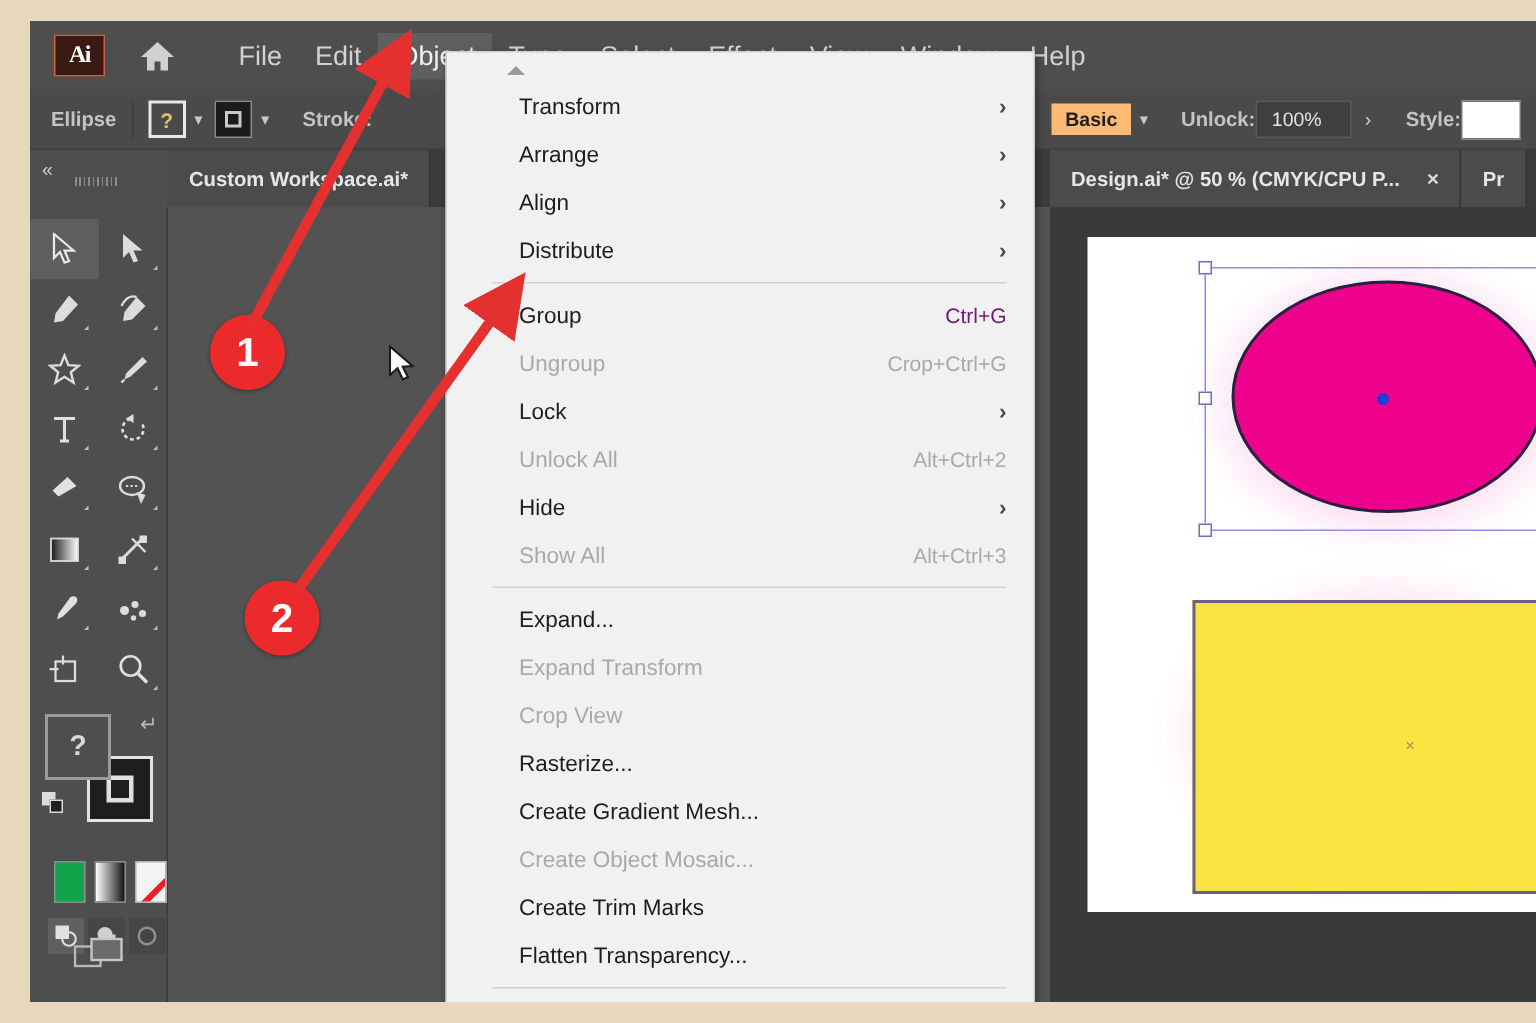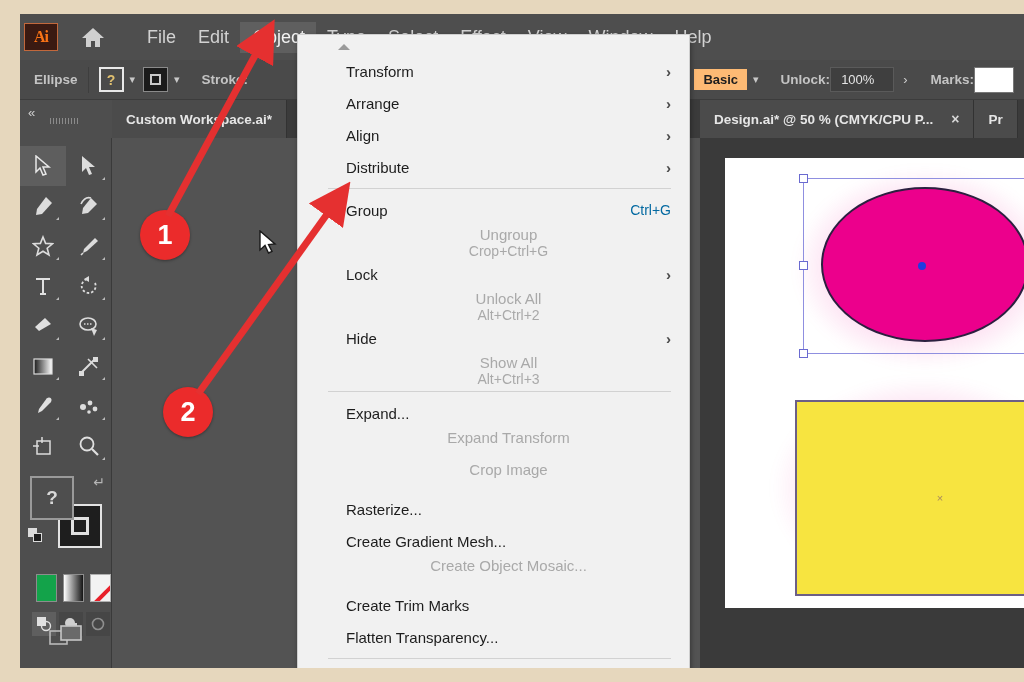--- a/index.html
+++ b/index.html
@@ -24,9 +24,9 @@
     display: flex; align-items: center;
   }
   .ai-logo {
-    margin-left: 4px; width: 34px; height: 28px;
+    margin-left: 16px; width: 34px; height: 28px;
     background: #3a1a12; border: 1px solid #c2683c;
-    color: #f97316; font-weight: bold; font-size: 16px;
+    color: #ffffff; font-weight: bold; font-size: 16px;
     display: flex; align-items: center; justify-content: center;
     font-family: "Liberation Serif", serif;
     letter-spacing: -1px;

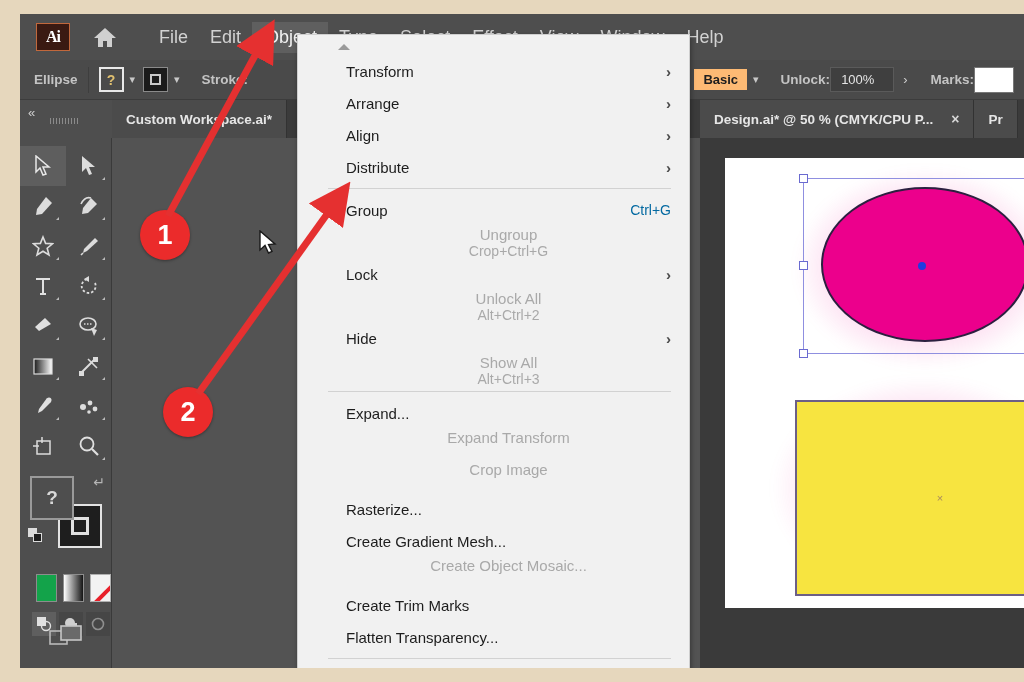--- a/index.html
+++ b/index.html
@@ -245,7 +245,7 @@
   .dd-item {
     display: flex; align-items: center; height: 32px;
     padding: 0 18px 0 48px; position: relative;
-    font-size: 15px; color: #1d1d1d;
+    font-size: 15px; color: #1d1d1d; gap: 25px;
   }
   .dd-item.disabled { color: #a9a9a9; flex-direction: column; }
   .dd-label { flex: 1; white-space: nowrap; }

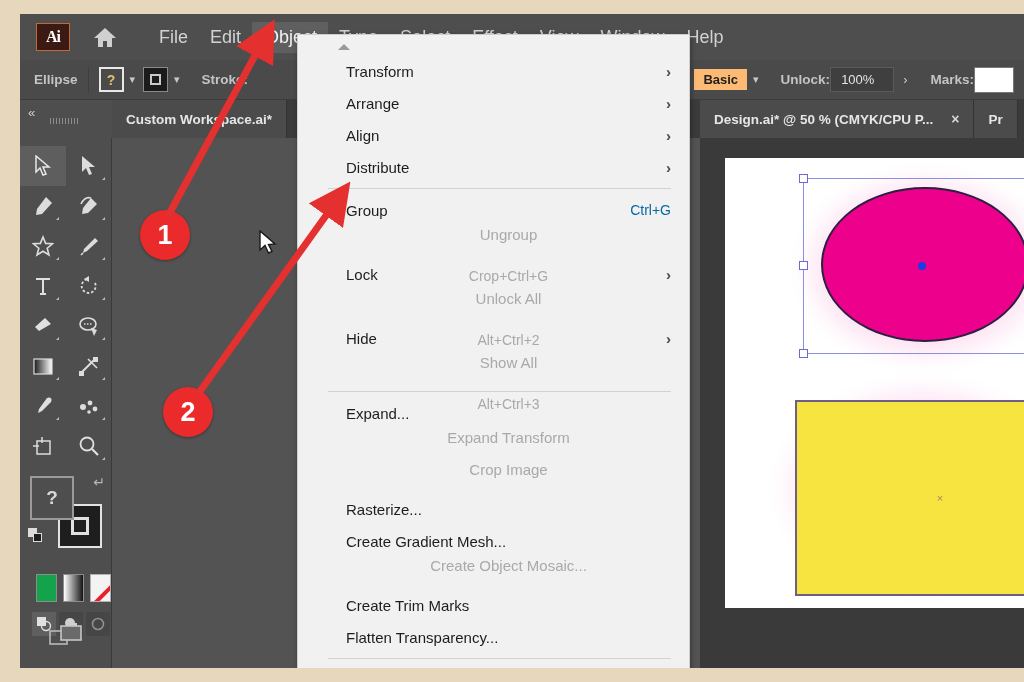--- a/index.html
+++ b/index.html
@@ -307,7 +307,7 @@
     <div class="cb-label">Unlock:</div>
     <div class="cb-field">100%</div>
     <span class="arrow-r">›</span>
-    <div class="cb-label">Marks:</div>
+    <div class="cb-label">Style:</div>
     <div class="cb-style"></div>
     <div style="width:10px"></div>
   </div>

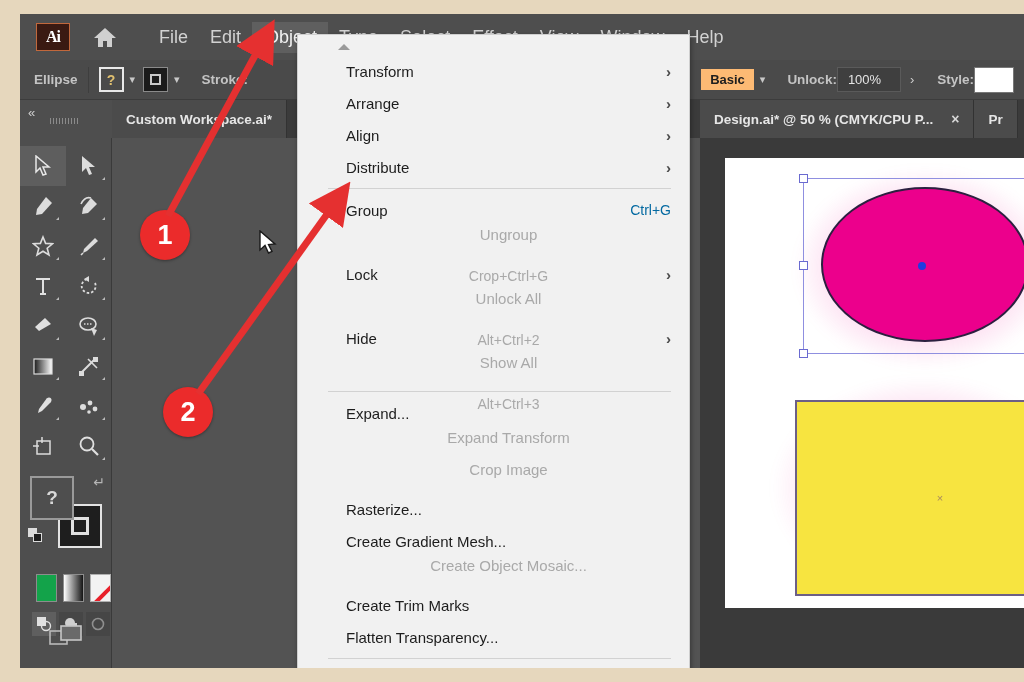--- a/index.html
+++ b/index.html
@@ -249,7 +249,7 @@
   }
   .dd-item.disabled { color: #a9a9a9; flex-direction: column; }
   .dd-label { flex: 1; white-space: nowrap; }
-  .dd-short { color: #0369a1; font-size: 14px; white-space: nowrap; }
+  .dd-short { color: #701a75; font-size: 14px; white-space: nowrap; }
   .dd-item.disabled .dd-short { color: #a9a9a9; }
   .dd-sub { color: #4a4a4a; font-size: 15px; font-weight: bold; margin-left: 10px;}
   .dd-sep { height: 1px; background: #d2d2d2; margin: 5px 18px 5px 30px; }

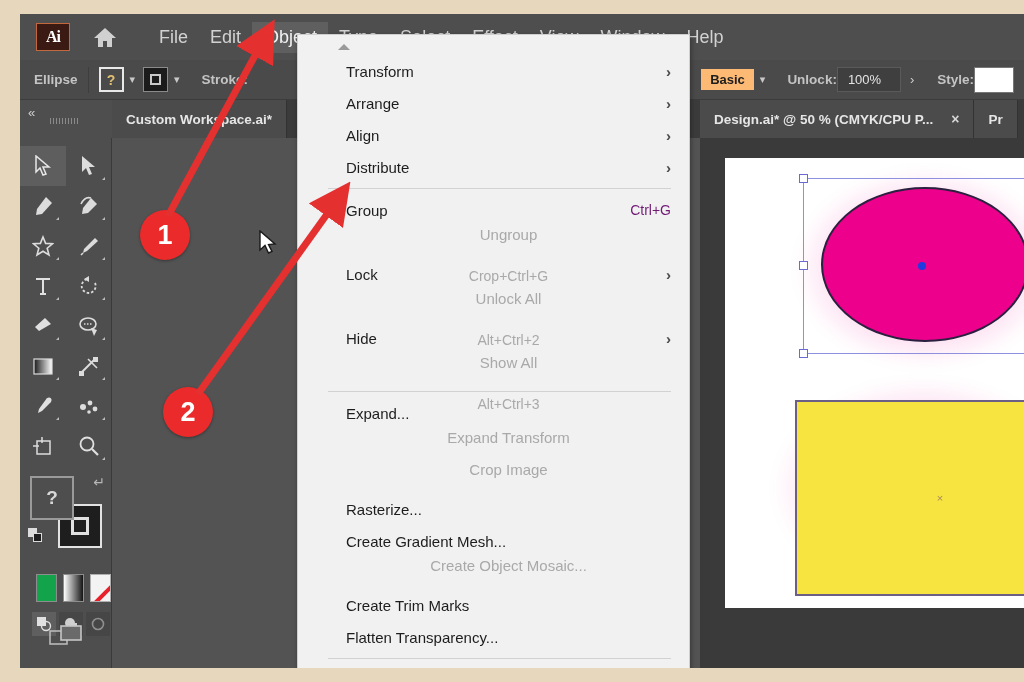--- a/index.html
+++ b/index.html
@@ -247,7 +247,7 @@
     padding: 0 18px 0 48px; position: relative;
     font-size: 15px; color: #1d1d1d; gap: 25px;
   }
-  .dd-item.disabled { color: #a9a9a9; flex-direction: column; }
+  .dd-item.disabled { color: #a9a9a9; }
   .dd-label { flex: 1; white-space: nowrap; }
   .dd-short { color: #701a75; font-size: 14px; white-space: nowrap; }
   .dd-item.disabled .dd-short { color: #a9a9a9; }

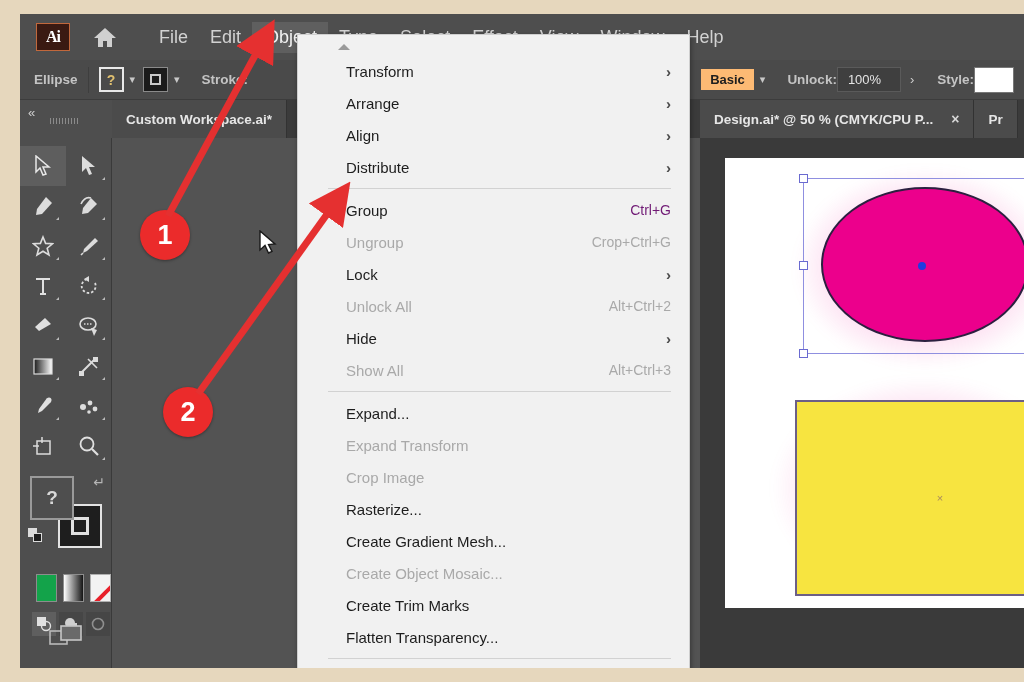--- a/index.html
+++ b/index.html
@@ -564,7 +564,7 @@
       <span class="dd-label">Expand Transform</span>
     </div>
     <div class="dd-item disabled">
-      <span class="dd-label">Crop Image</span>
+      <span class="dd-label">Crop View</span>
     </div>
     <div class="dd-item">
       <span class="dd-label">Rasterize...</span>

